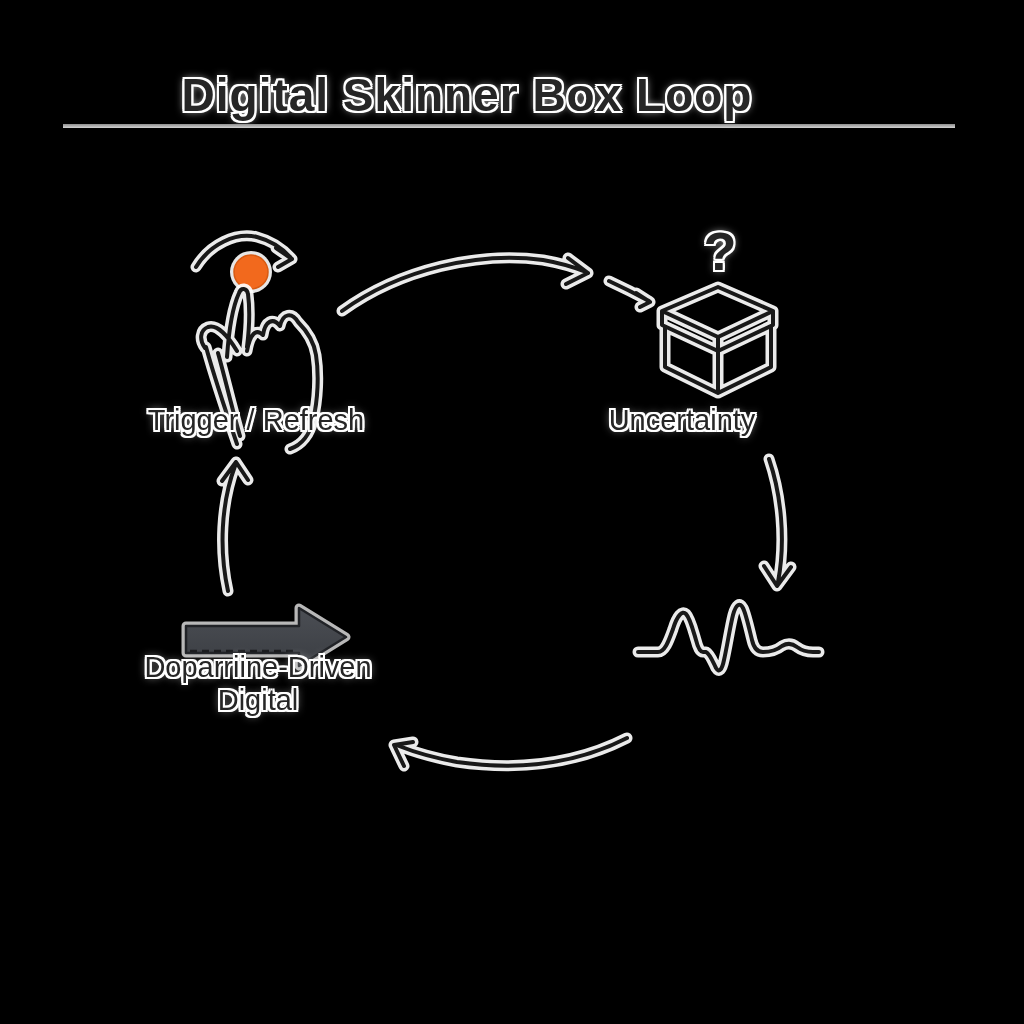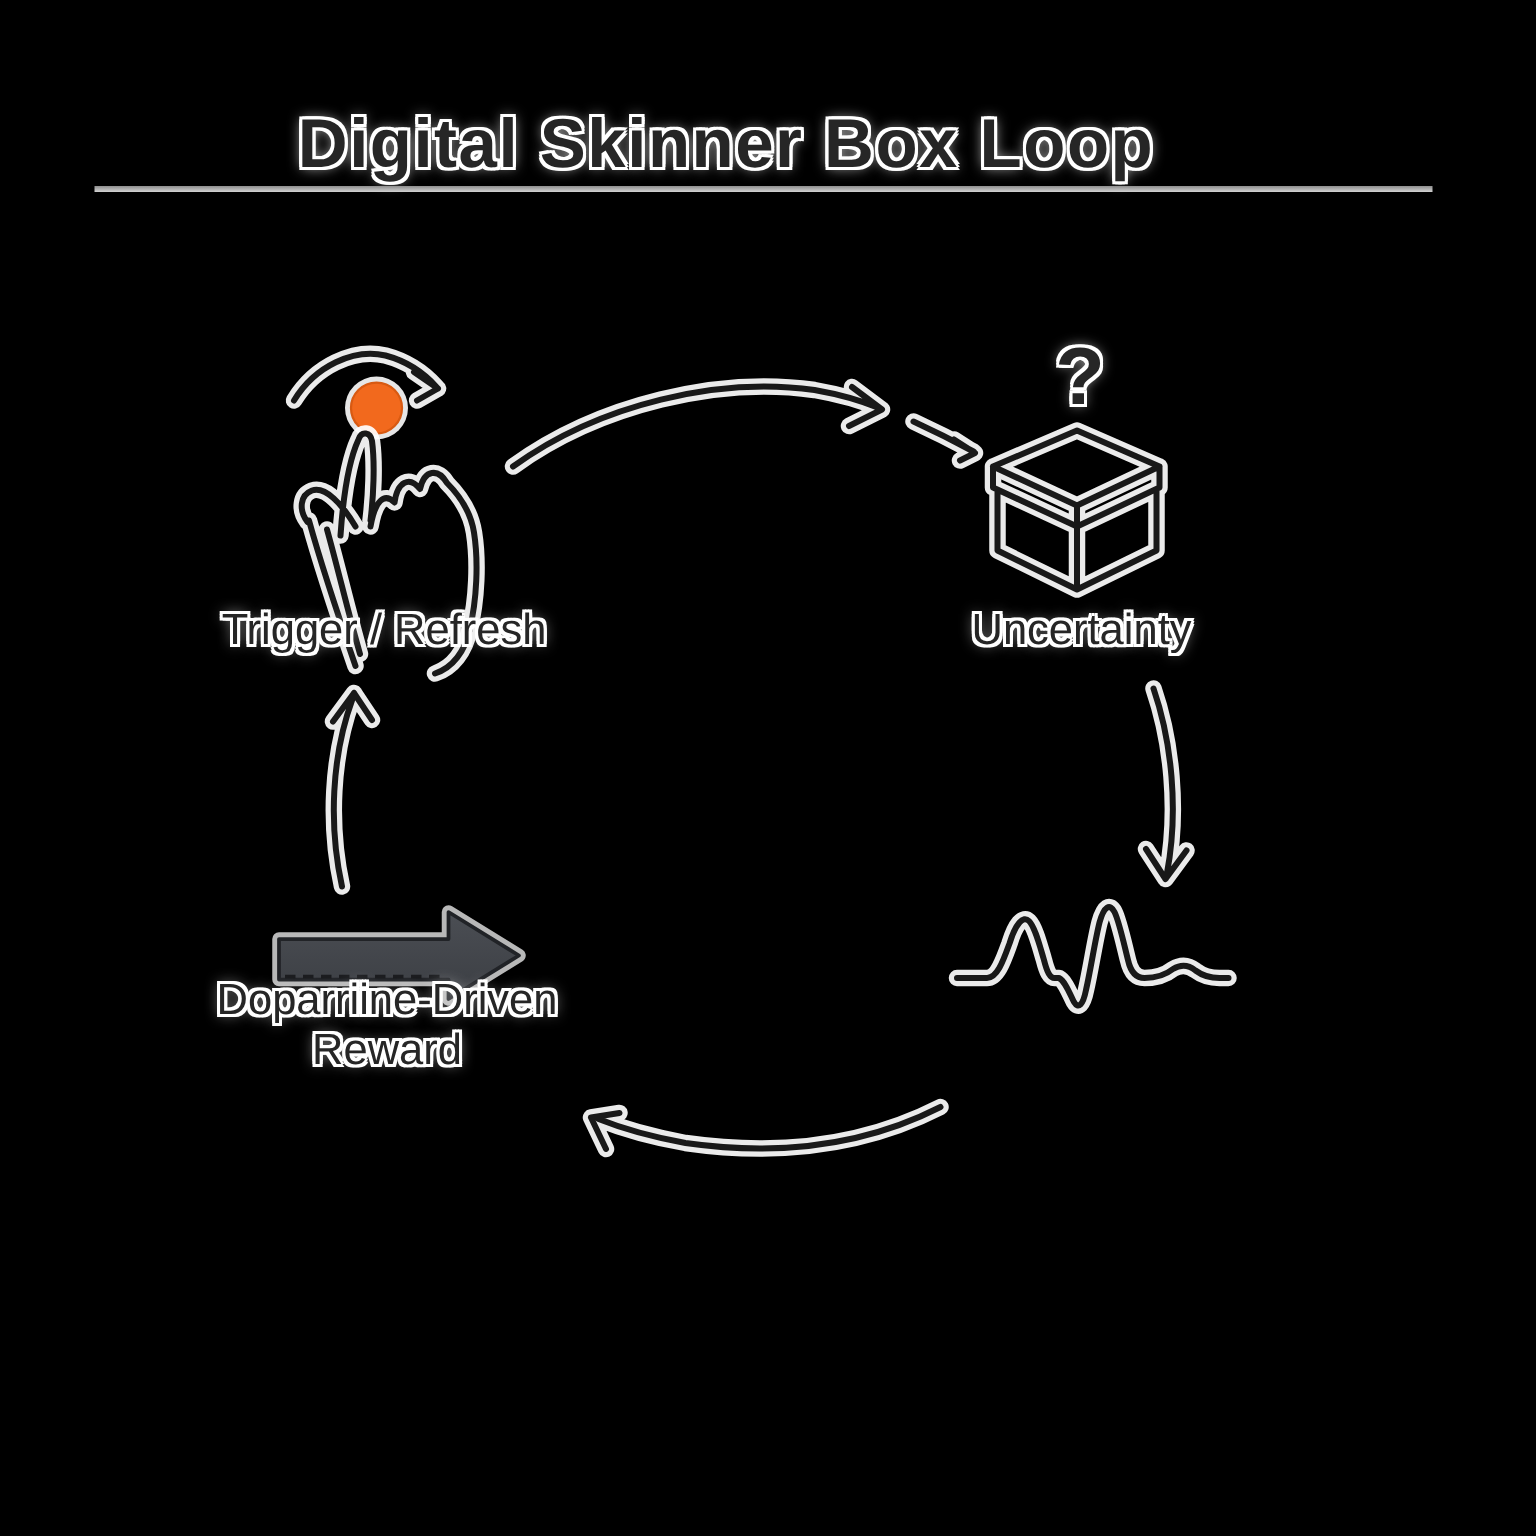--- a/index.html
+++ b/index.html
@@ -20,7 +20,7 @@
       0 0 9px rgba(255,255,255,.85);
   }
   .title{
-    position:absolute; top:68px; left:484px; transform:translateX(-50%);
+    position:absolute; top:68px; left:467px; transform:translateX(-50%);
     font-size:46px; font-weight:bold; letter-spacing:1px; white-space:nowrap;
   }
   .separator{

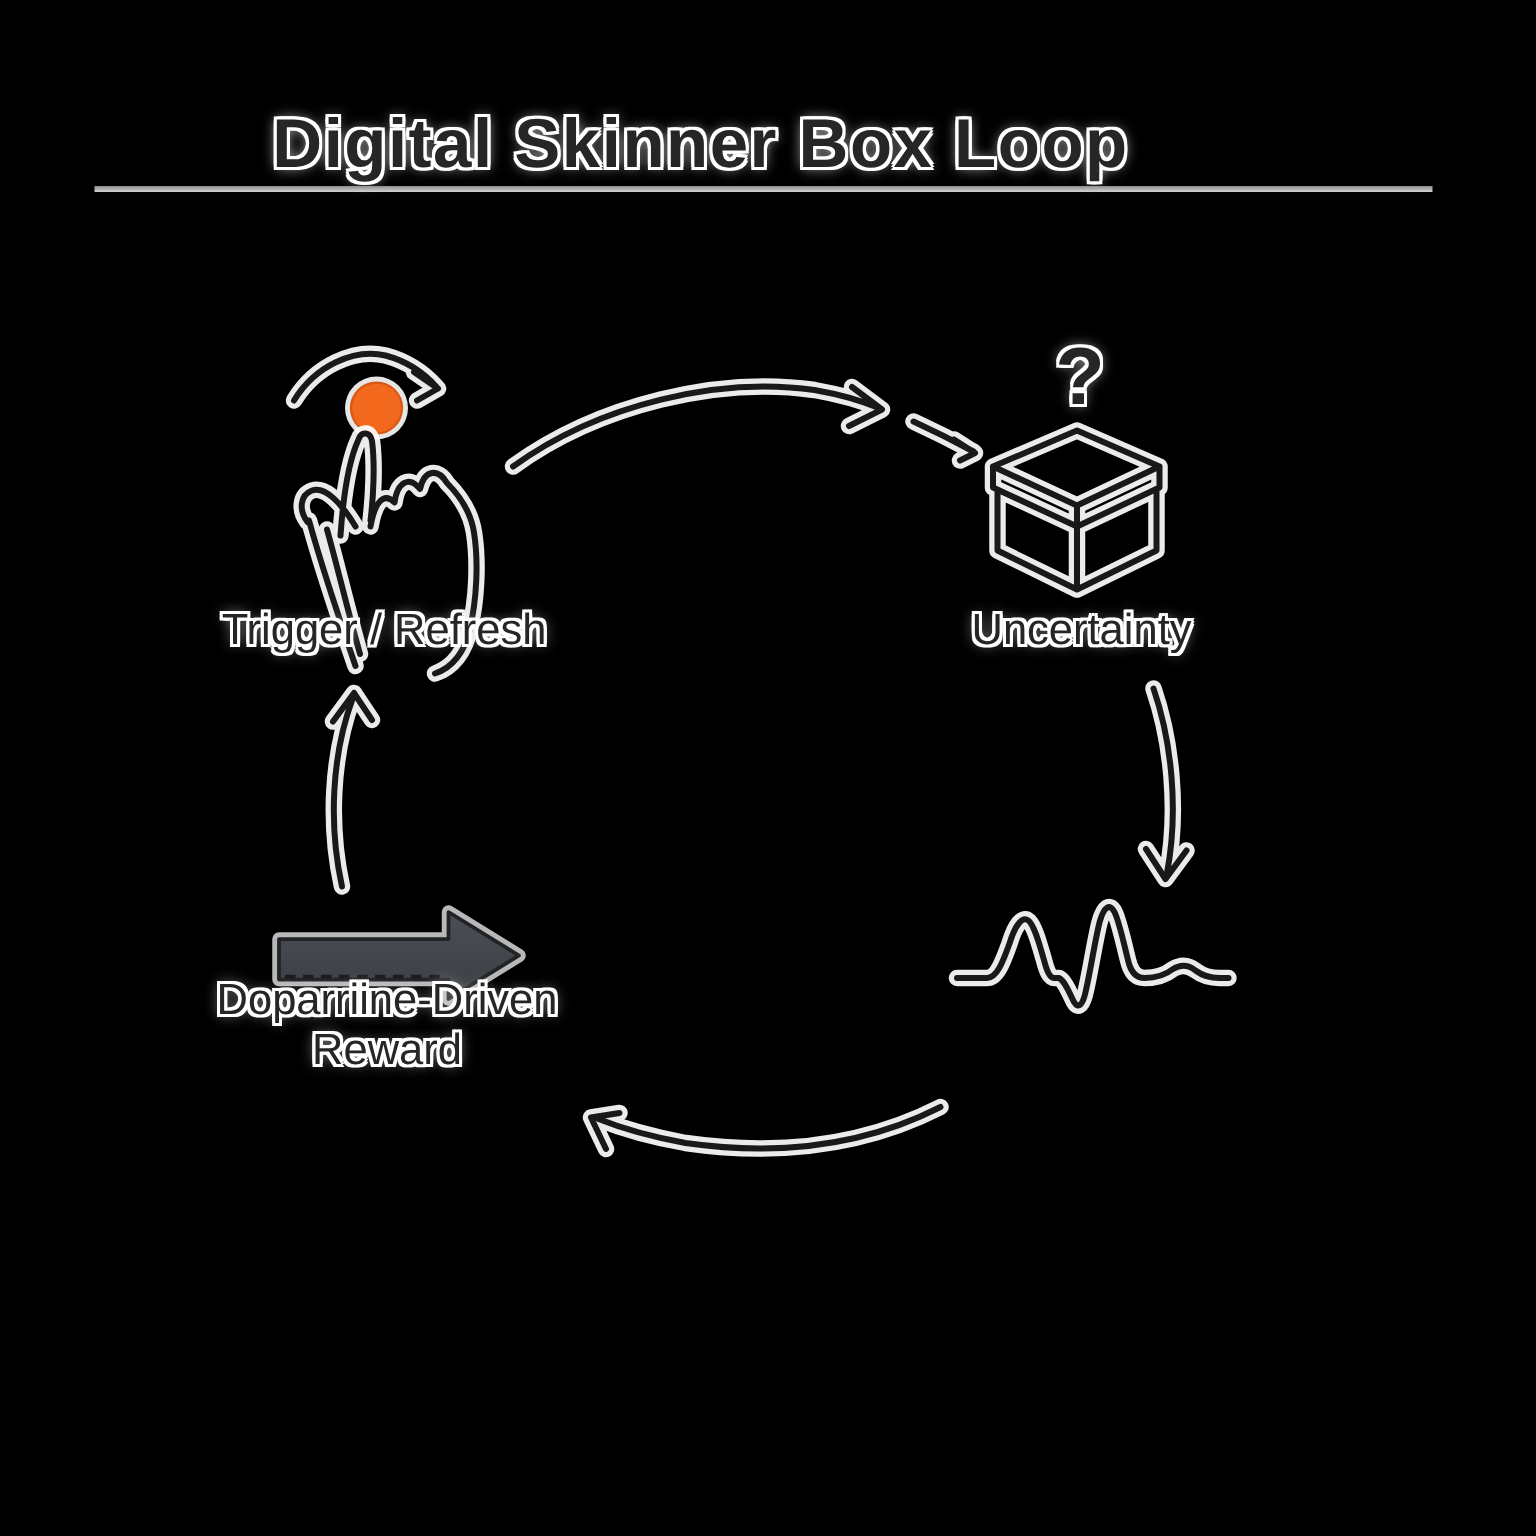--- a/index.html
+++ b/index.html
@@ -116,7 +116,7 @@
 
   <div class="node-label halo-text" style="top:404px;left:256px;">Trigger / Refresh</div>
 
-  <div class="node-label halo-text" style="top:404px;left:721px;">Uncertainty</div>
+  <div class="node-label halo-text" style="top:404px;left:682px;">Uncertainty</div>
 
 
   <div class="node-label halo-text" style="top:651px;left:258px;">

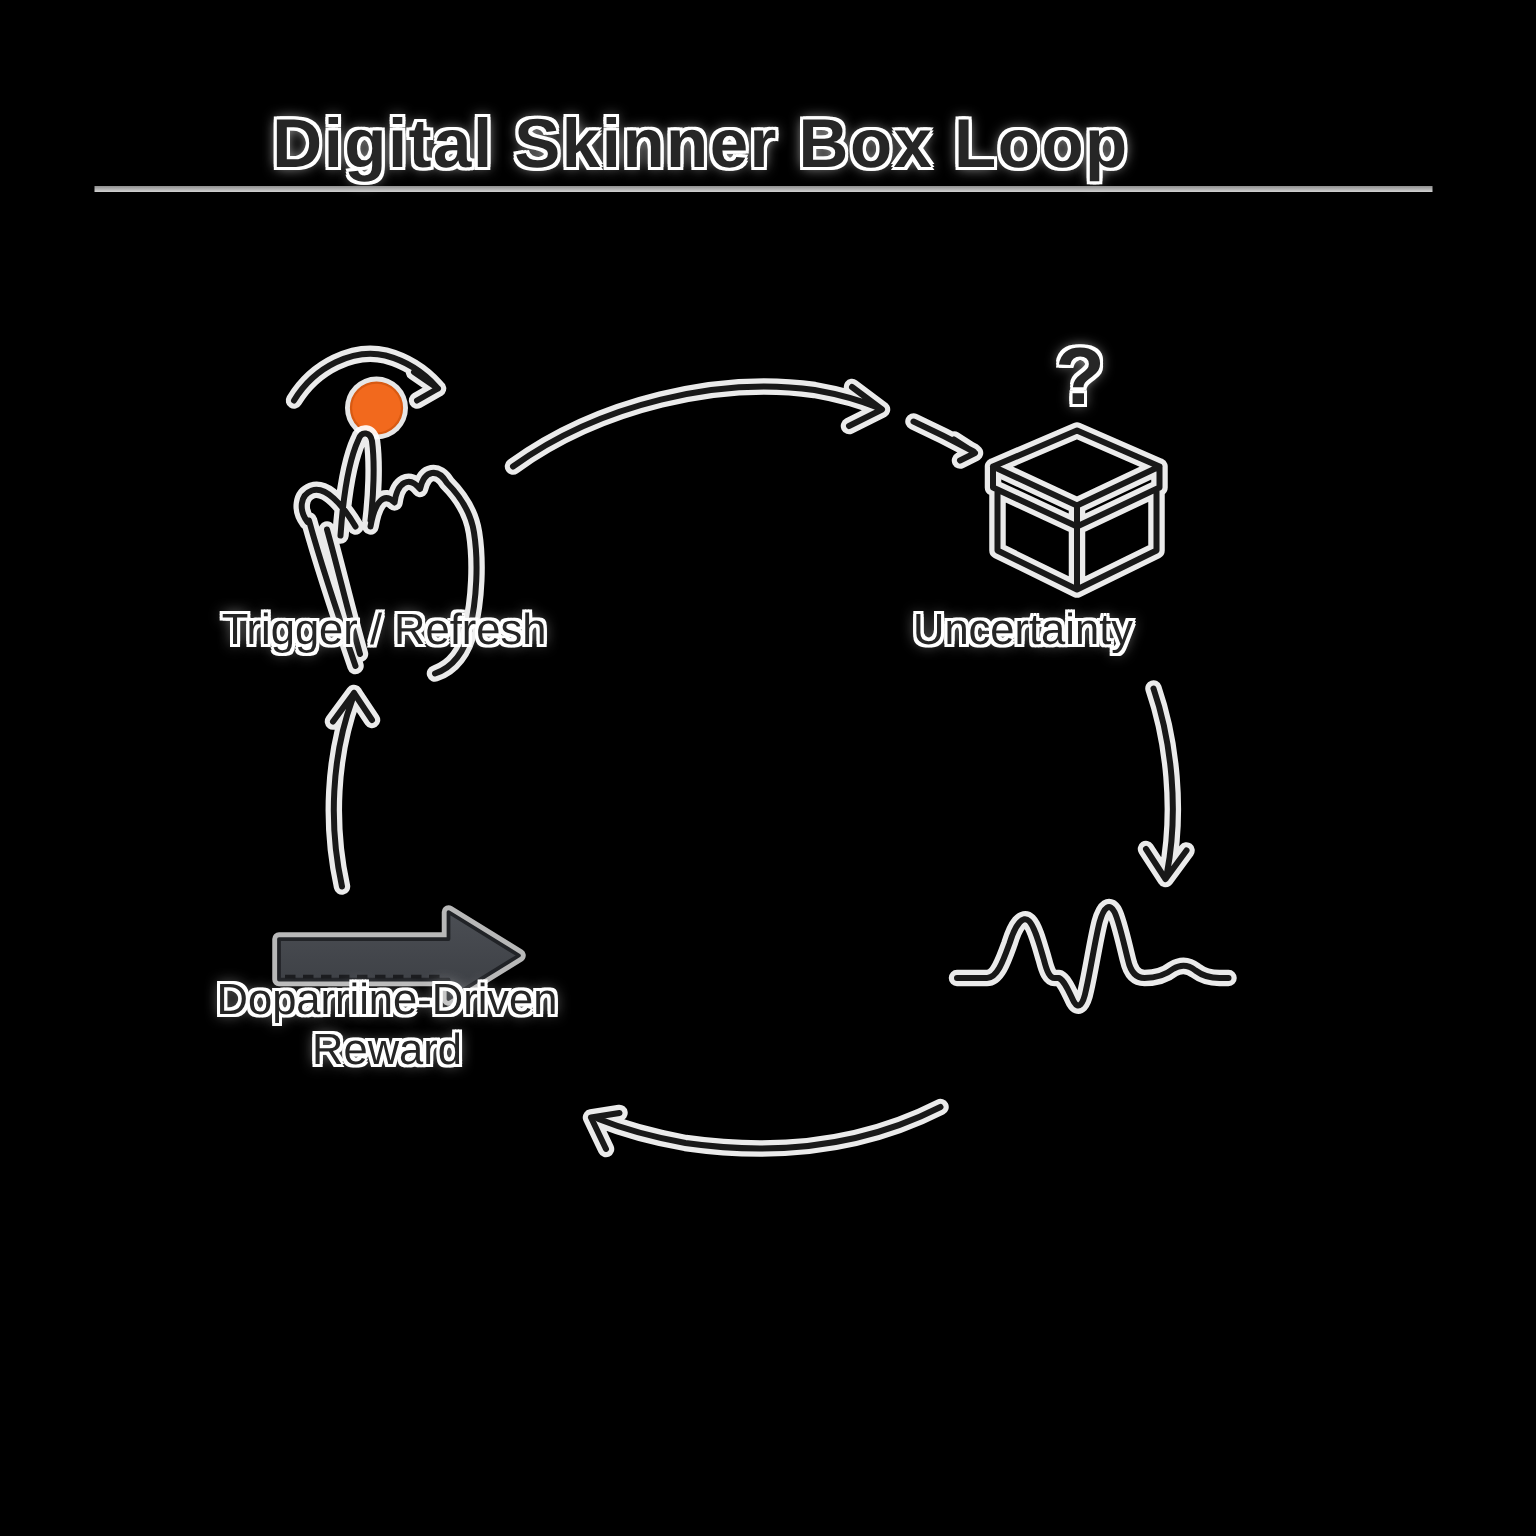--- a/index.html
+++ b/index.html
@@ -121,7 +121,7 @@
 
   <div class="node-label halo-text" style="top:651px;left:258px;">
     <div>Doparriine-Driven</div>
-    <div>Reward</div>
+    <div>Digital</div>
   </div>
 
 </div>

